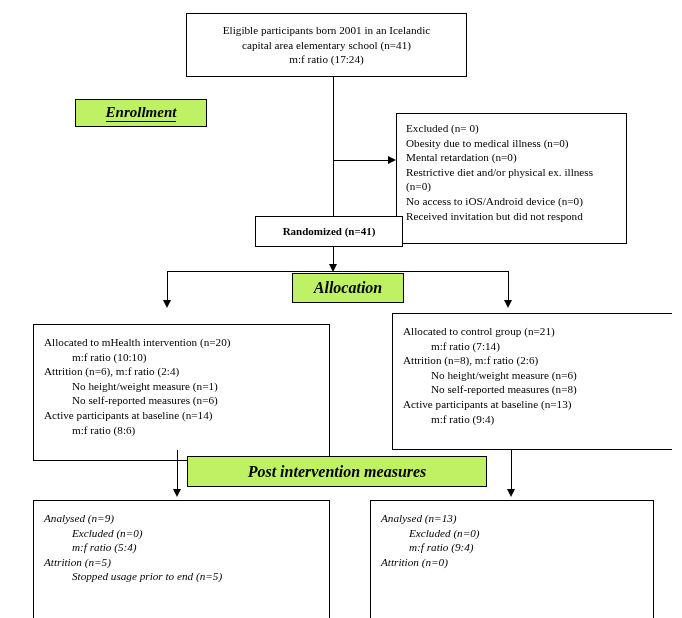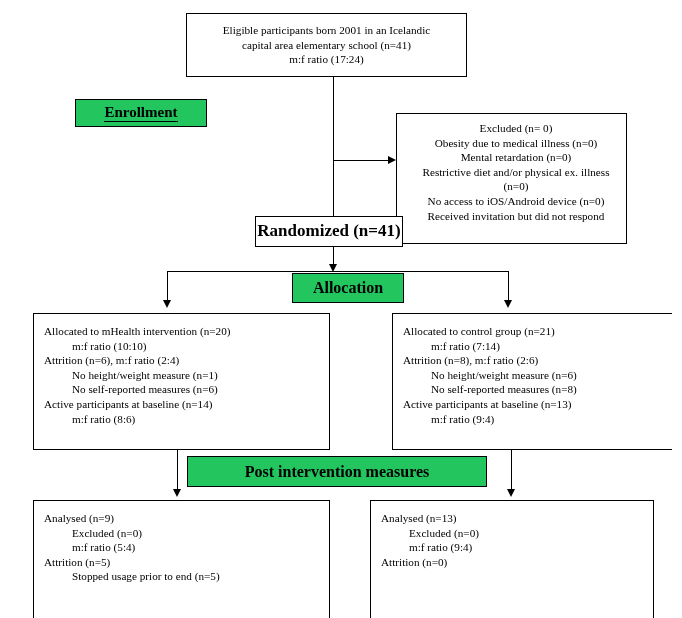--- a/index.html
+++ b/index.html
@@ -34,13 +34,14 @@
   .stage {
     position: absolute;
     border: 1px solid #000000;
-    background: #22c55e;
+    background: #bef264;
     box-sizing: border-box;
     display: flex;
     align-items: center;
     justify-content: center;
     font-weight: bold;
     z-index: 6;
+    font-style: italic;
   }
 
   

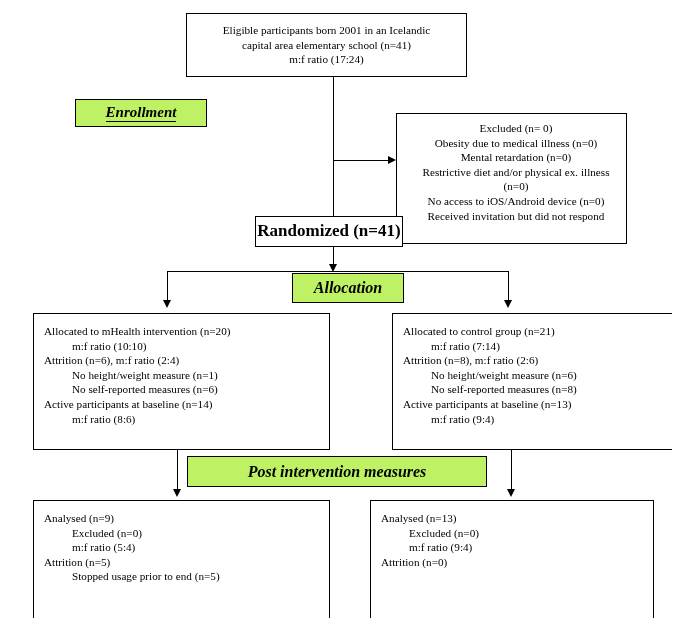--- a/index.html
+++ b/index.html
@@ -87,7 +87,7 @@
   #enrollment-label span { border-bottom: 1.5px solid #000; padding-bottom: 0px; }
 
   #excluded-box { left: 396px; top: 113px; width: 231px; height: 131px; }
-  #excluded-box .box-text { padding: 7px 0 0 9px; text-align: center; }
+  #excluded-box .box-text { padding: 7px 0 0 9px; }
 
   #randomized-box {
     left: 255px; top: 216px; width: 148px; height: 31px;

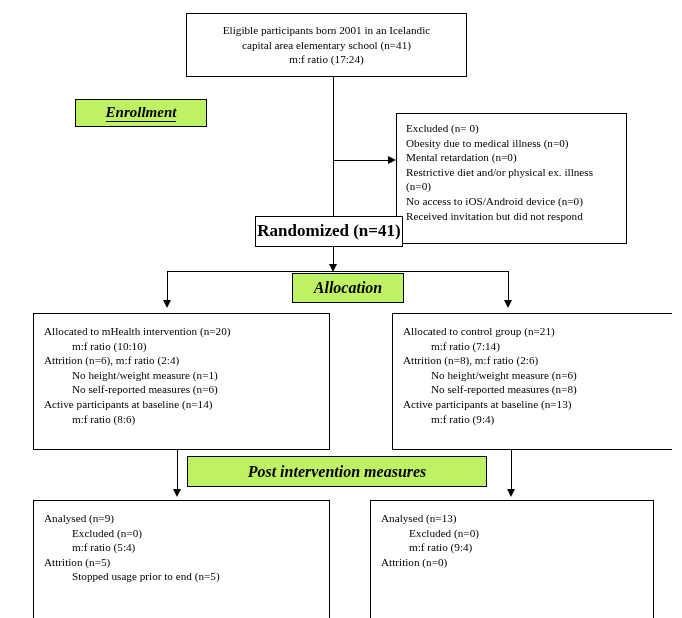--- a/index.html
+++ b/index.html
@@ -93,7 +93,7 @@
     left: 255px; top: 216px; width: 148px; height: 31px;
     display: flex; align-items: center; justify-content: center; z-index: 5;
   }
-  #randomized-box .box-text { font-weight: bold; font-size: 17px; text-align: right; }
+  #randomized-box .box-text { font-weight: bold; font-size: 11px; text-align: right; }
 
   #allocation-label { left: 292px; top: 273px; width: 112px; height: 30px; font-size: 16px; }
 

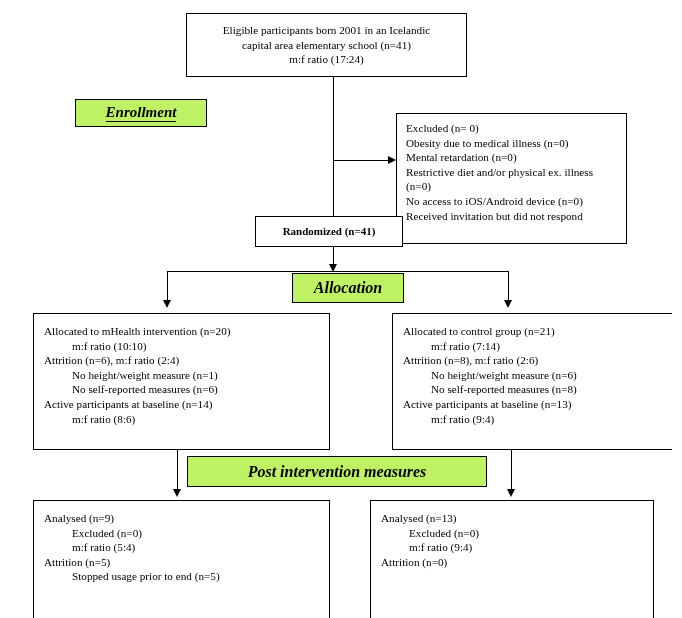--- a/index.html
+++ b/index.html
@@ -97,7 +97,7 @@
 
   #allocation-label { left: 292px; top: 273px; width: 112px; height: 30px; font-size: 16px; }
 
-  #alloc-left-box  { left: 33px;  top: 313px; width: 297px; height: 137px; }
+  #alloc-left-box  { left: 33px;  top: 324px; width: 297px; height: 137px; }
   #alloc-right-box { left: 392px; top: 313px; width: 284px; height: 137px; }
   #alloc-left-box .box-text, #alloc-right-box .box-text { padding: 10px 0 0 10px; }
 

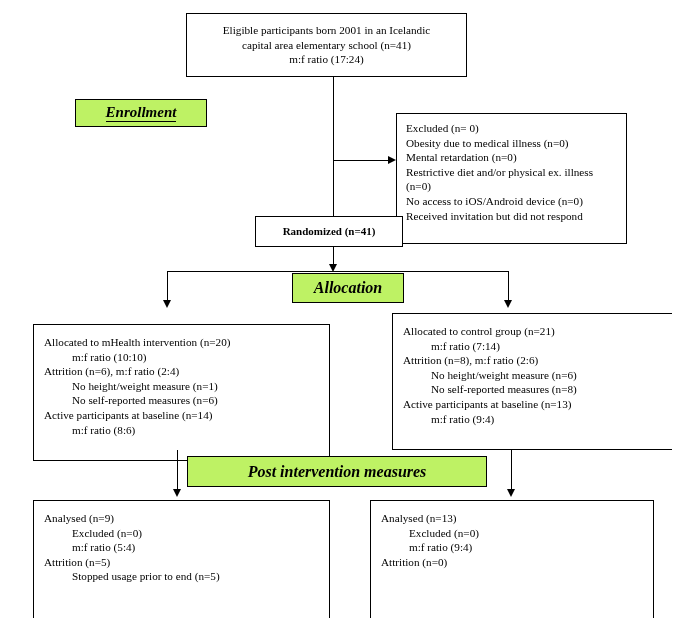--- a/index.html
+++ b/index.html
@@ -105,7 +105,7 @@
 
   #analysed-left-box  { left: 33px;  top: 500px; width: 297px; height: 137px; }
   #analysed-right-box { left: 370px; top: 500px; width: 284px; height: 137px; }
-  #analysed-left-box .box-text, #analysed-right-box .box-text { padding: 10px 0 0 10px; }
+  #analysed-left-box .box-text, #analysed-right-box .box-text { padding: 10px 0 0 10px; font-style: italic; }
 </style>
 </head>
 <body>

